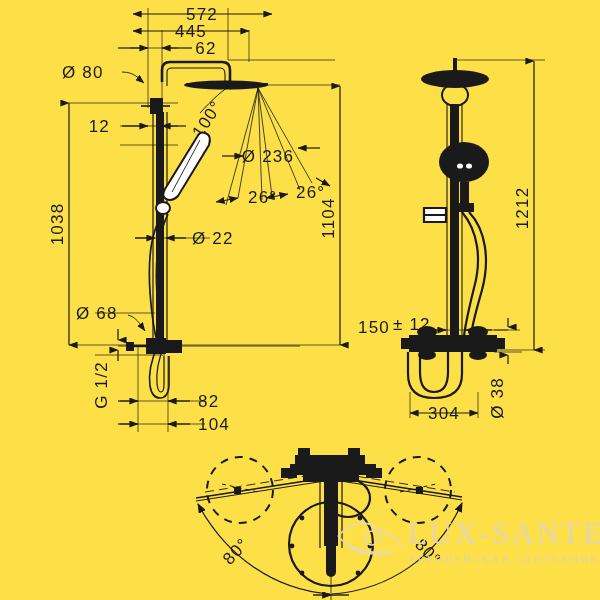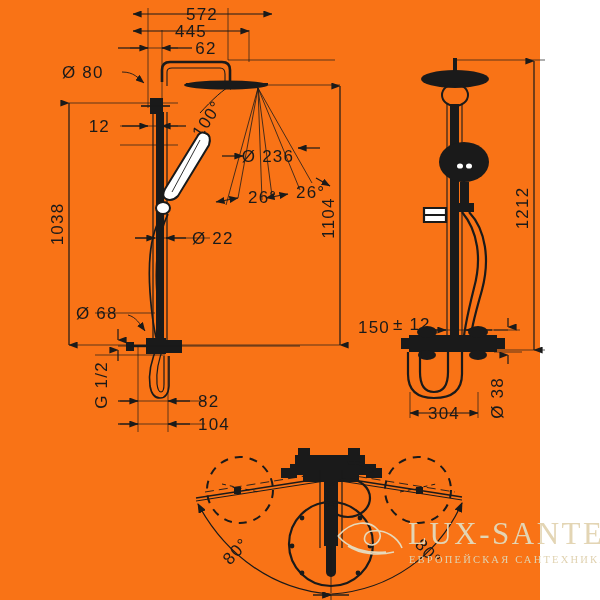--- a/index.html
+++ b/index.html
@@ -5,7 +5,7 @@
   html,body{margin:0;padding:0;background:#ffffff;}
   body{width:600px;height:600px;overflow:hidden;
        font-family:"Liberation Sans",sans-serif;}
-  #stage{position:relative;width:496px;height:600px;background:#f97316;padding-left:44px;}
+  #stage{position:relative;width:600px;height:600px;background:#fde047;}
   #stage svg{position:absolute;left:0;top:0;}
   .dimtext{font-family:"Liberation Sans",sans-serif;font-size:17px;fill:#1a1a1a;
            letter-spacing:1.2px;}

